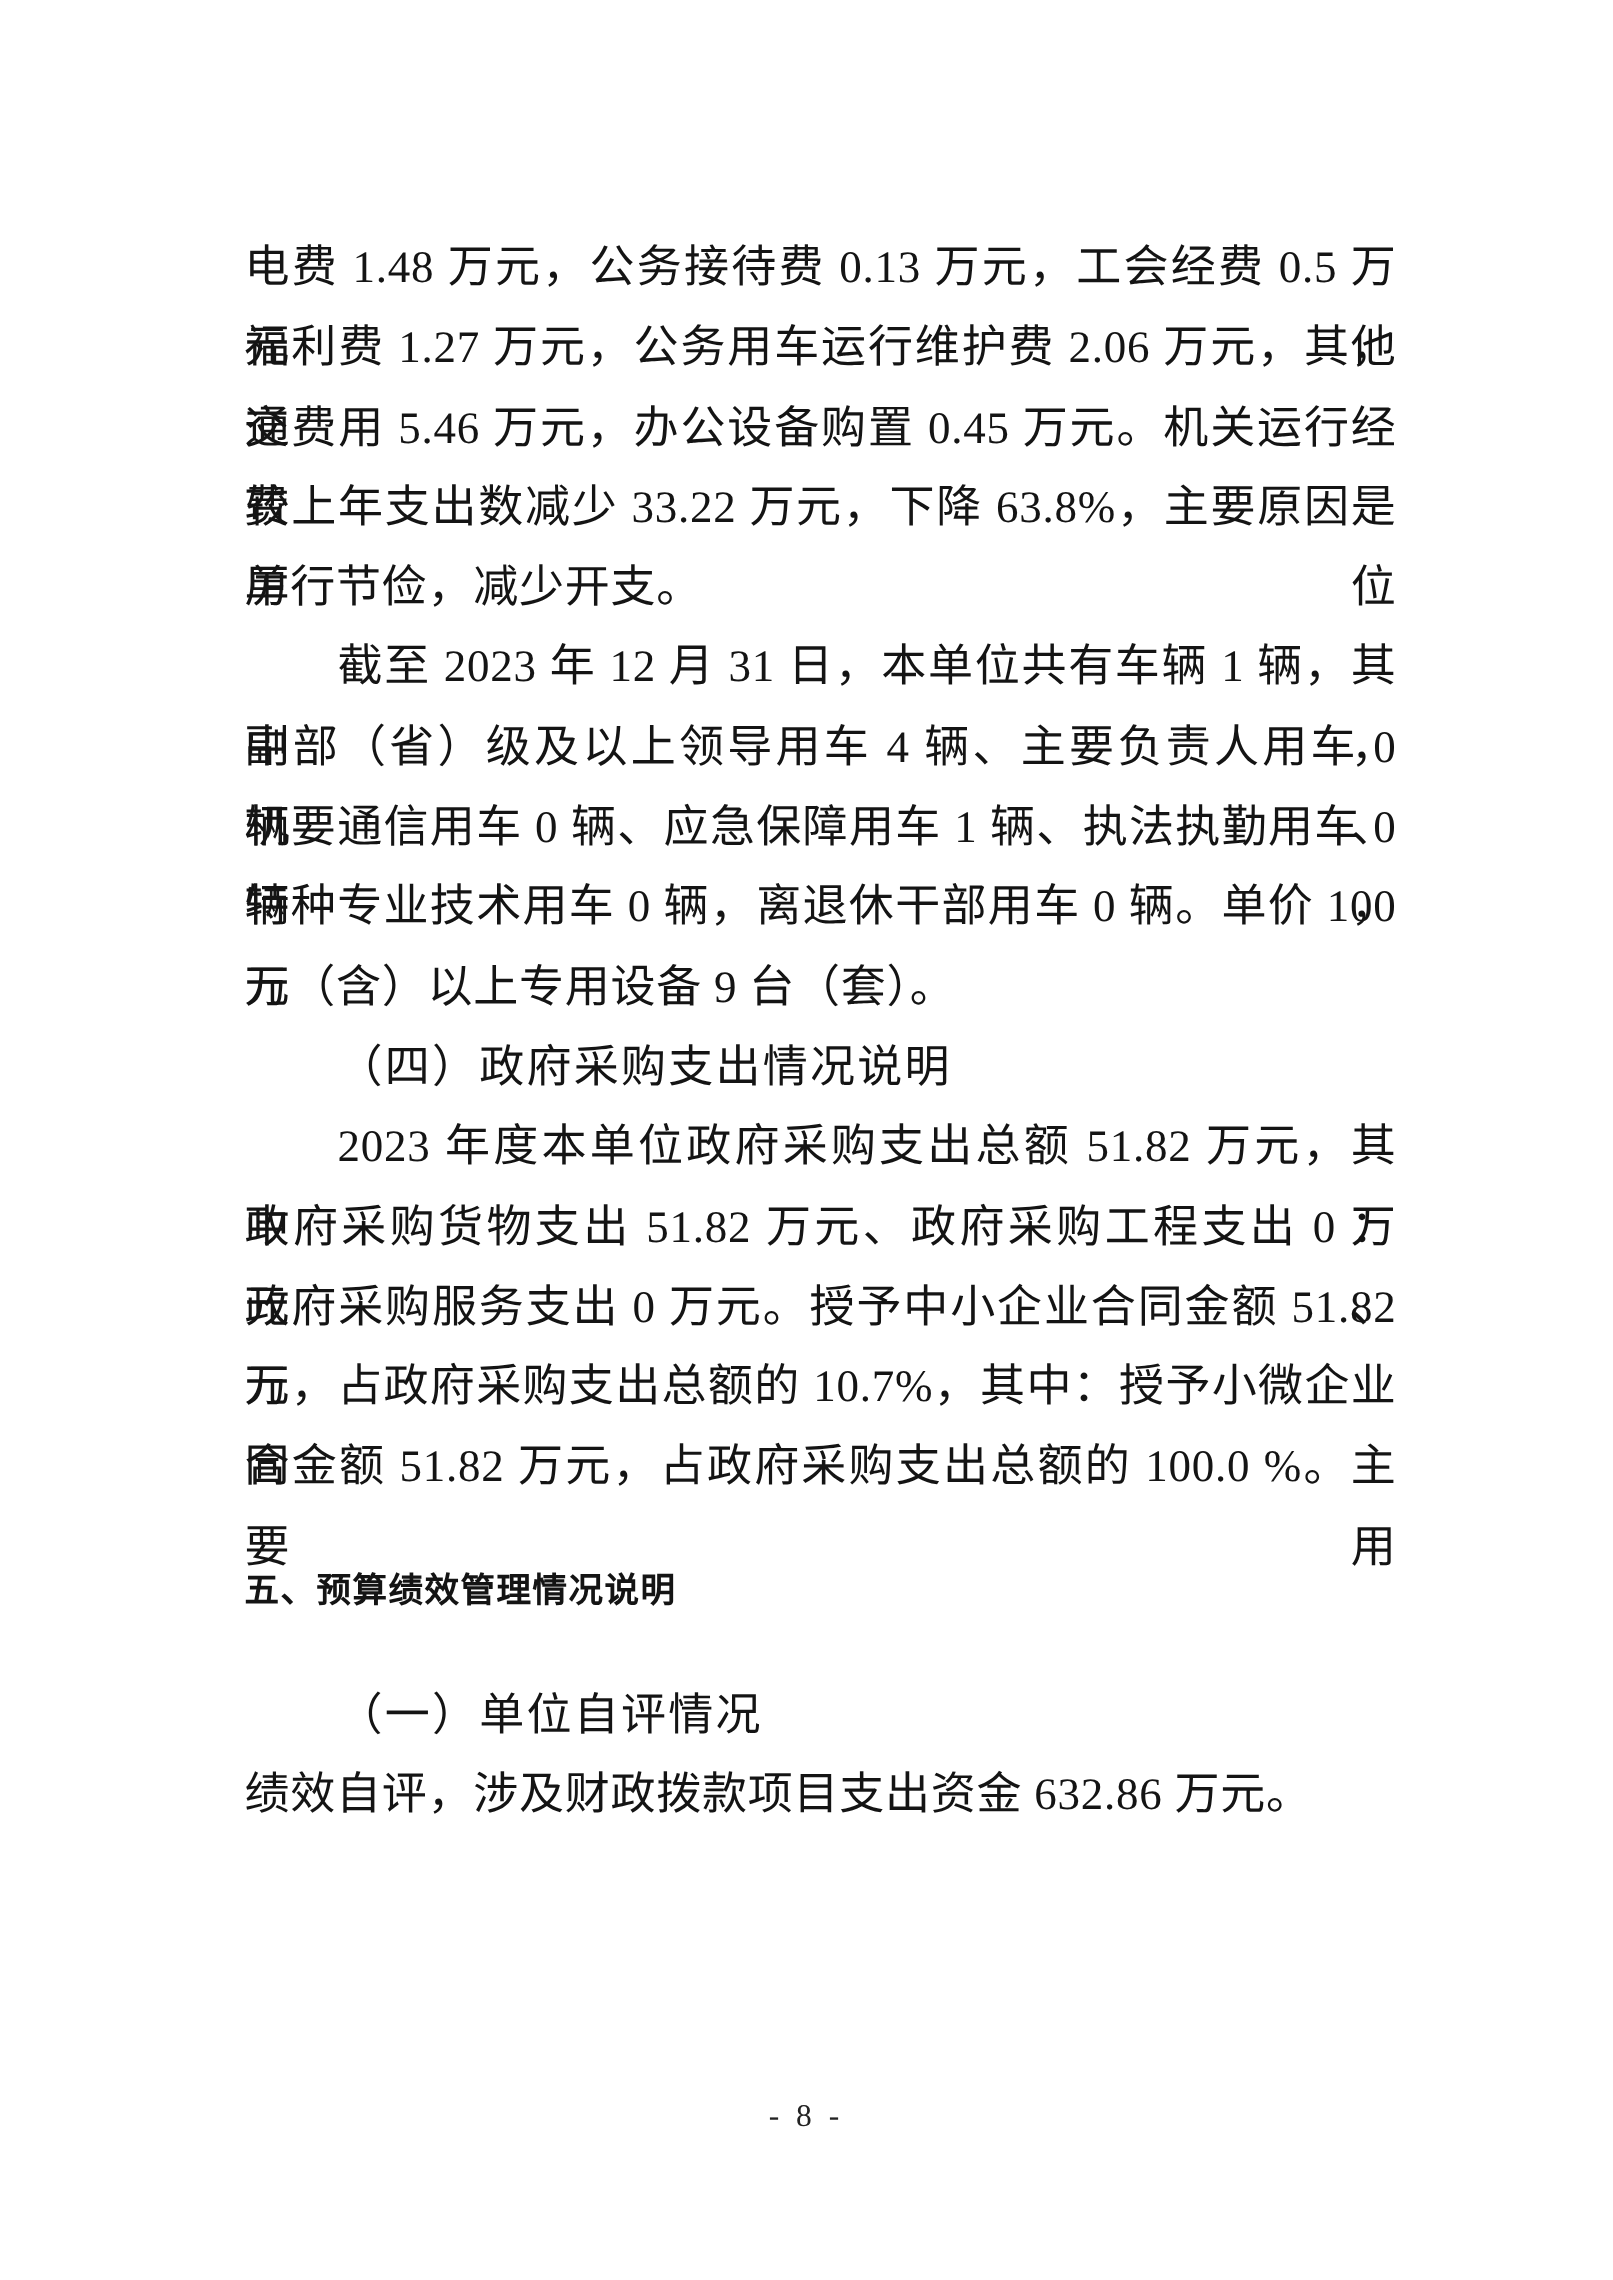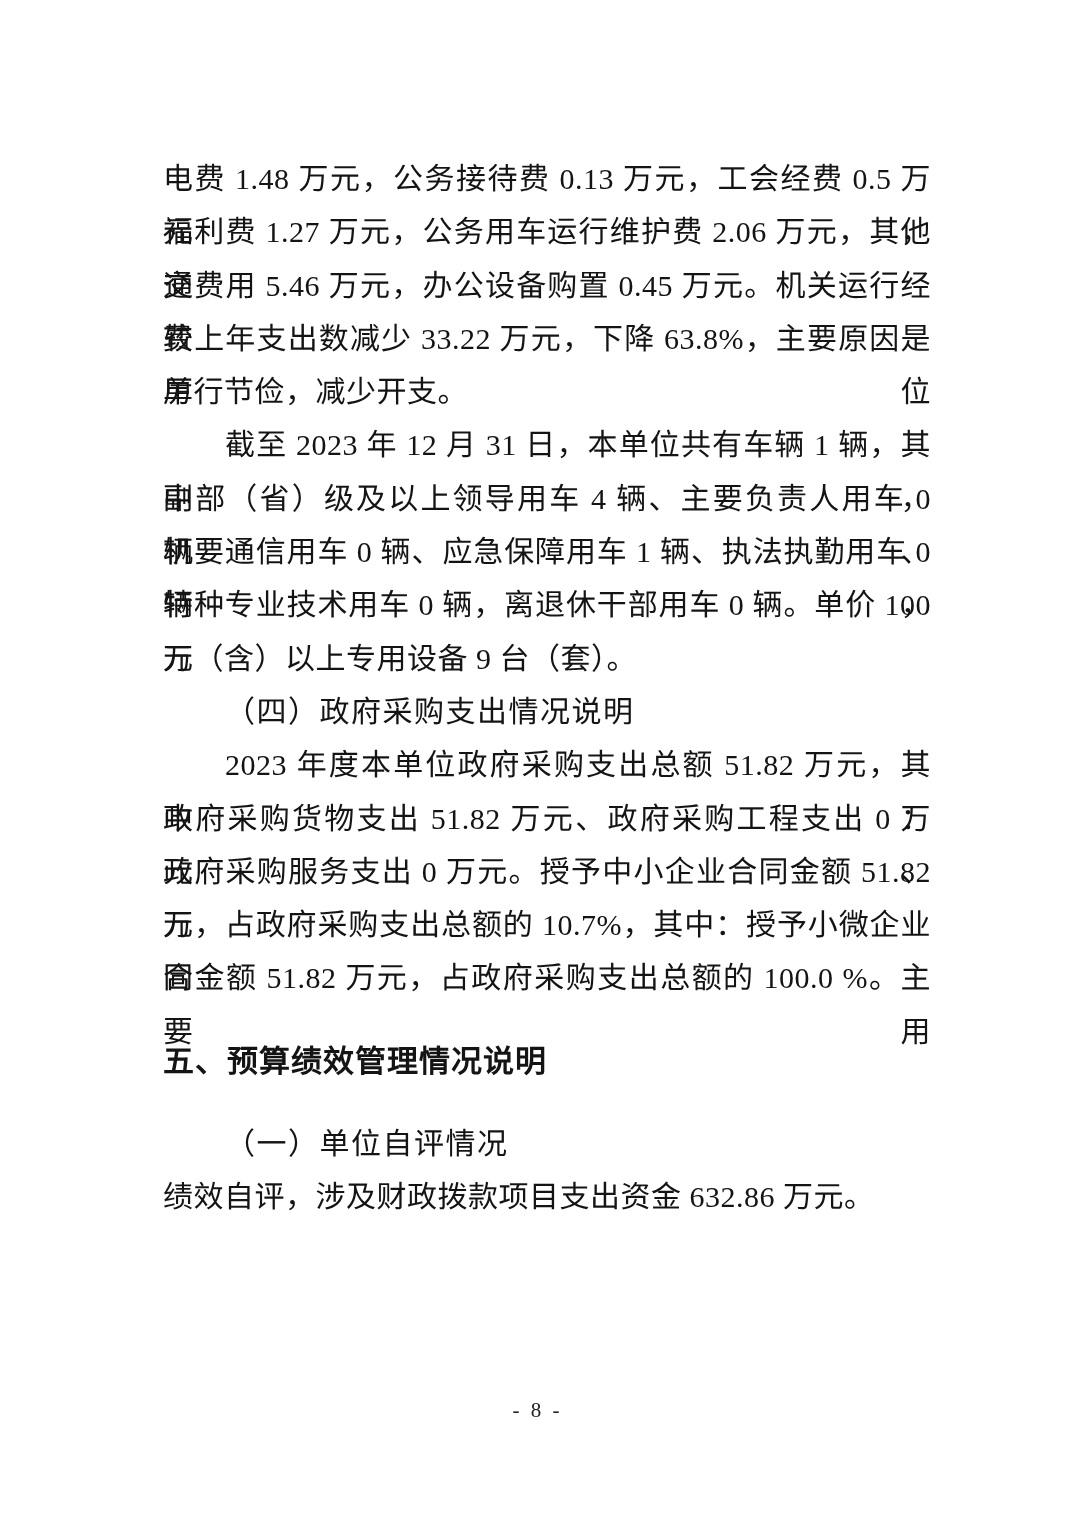--- a/index.html
+++ b/index.html
@@ -40,9 +40,9 @@
   .kai { letter-spacing: 1.5px; }
   
   .heading {
-    font-family: Liberation Sans, sans-serif;
+    font-family: Liberation Mono, monospace;
     font-weight: 700;
-    font-size: 31px;
+    font-size: 23px;
     line-height: 54px;
     height: 54px;
     margin-top: 30px;

